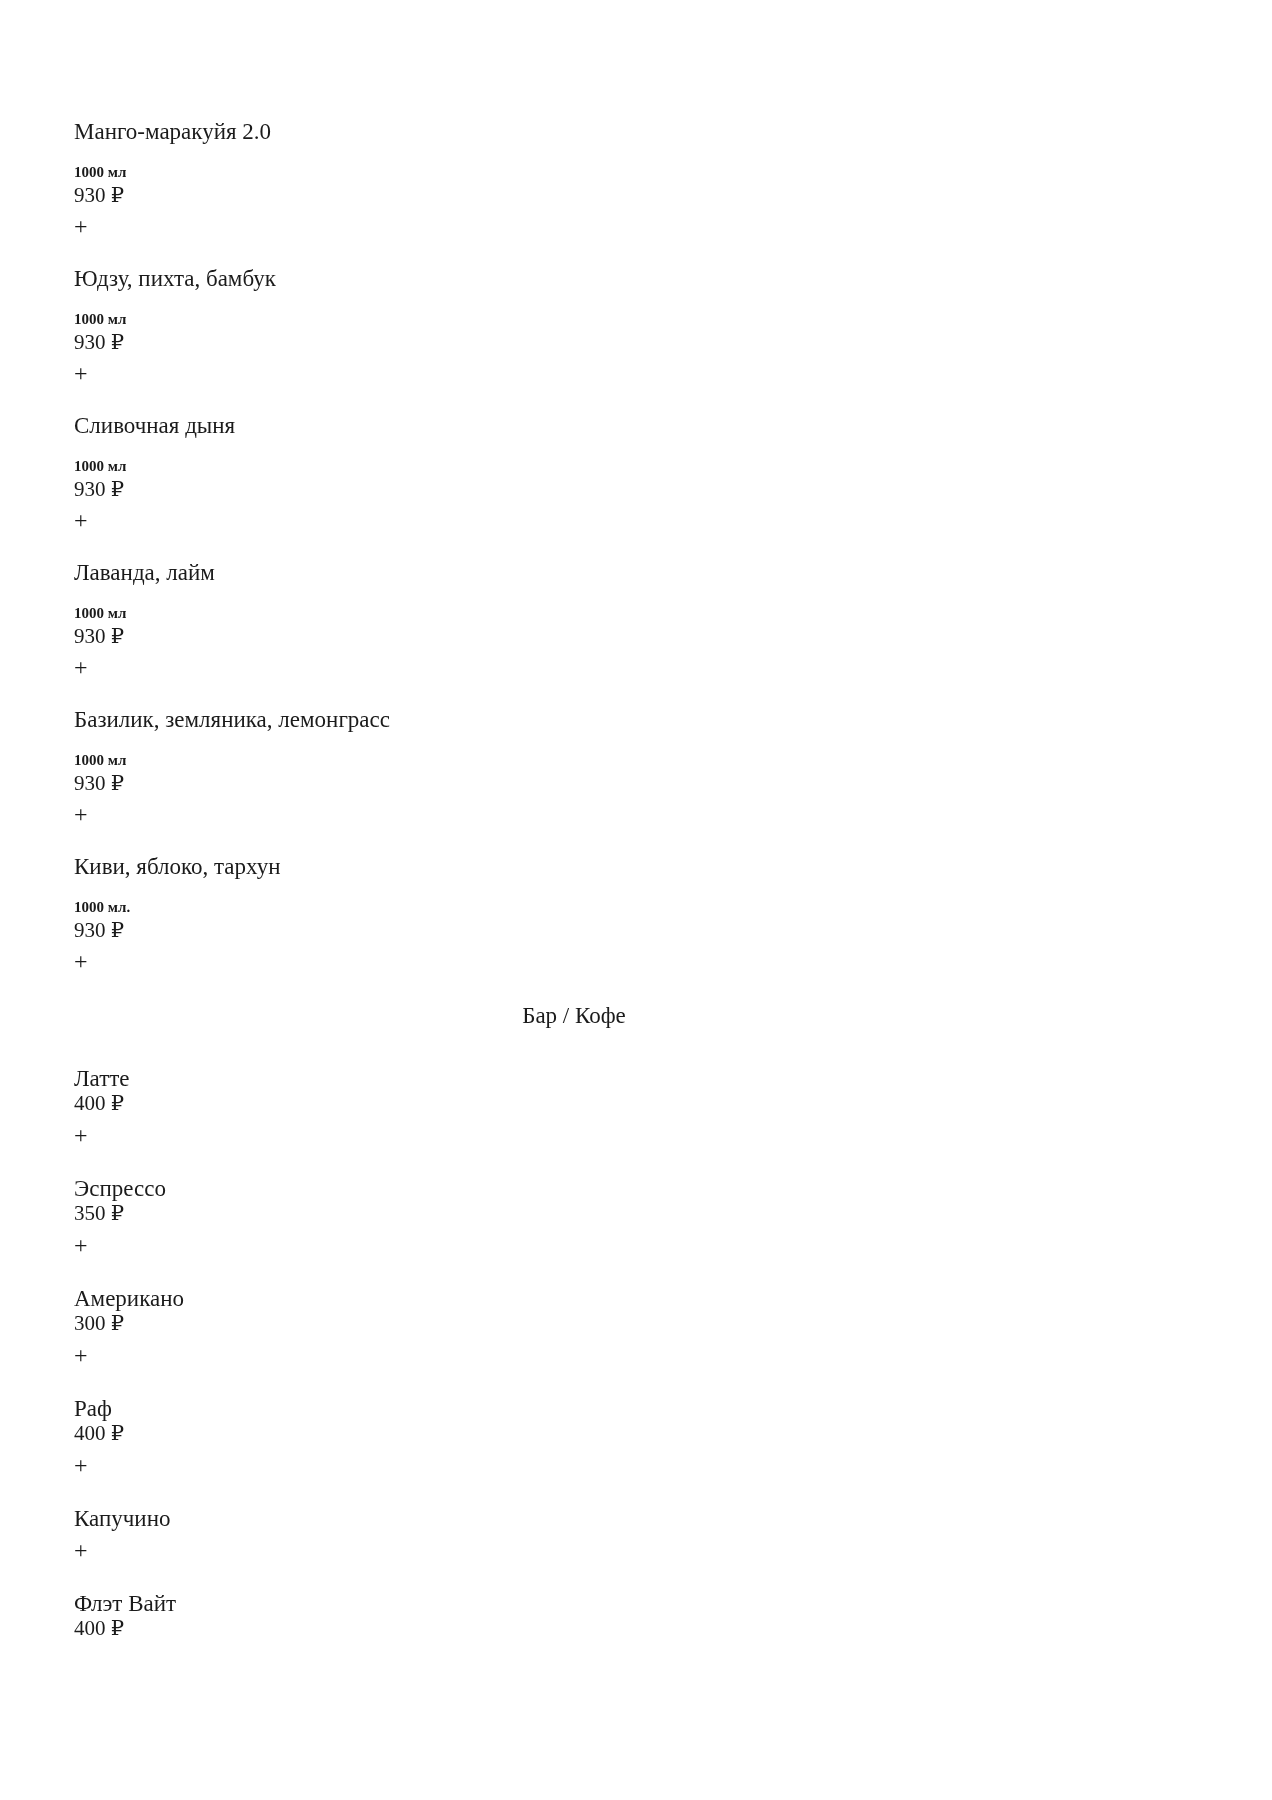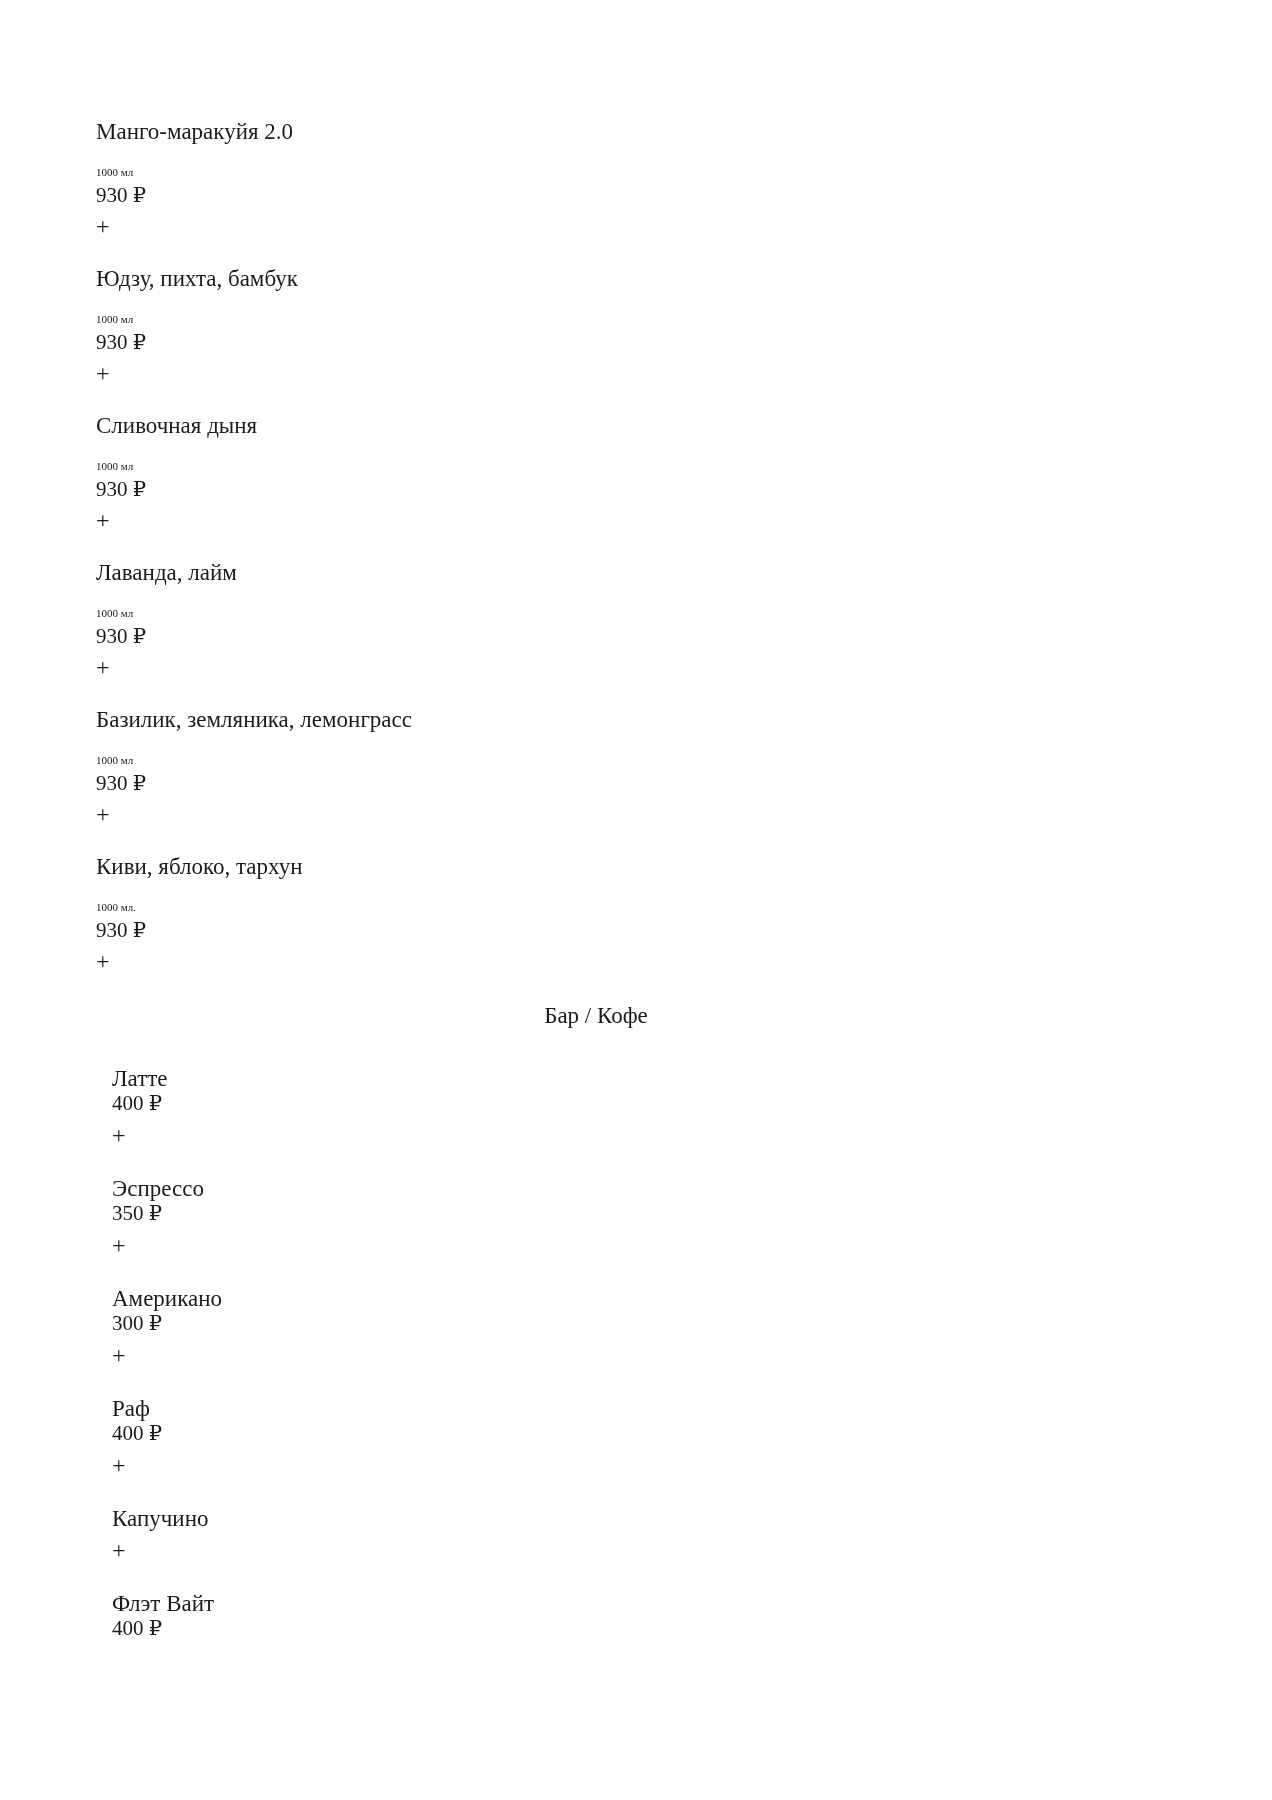--- a/index.html
+++ b/index.html
@@ -18,7 +18,7 @@
     box-sizing: border-box;
     width: 1016px;
     height: 1800px;
-    padding: 118px 90px 0 96px;
+    padding: 118px 90px 0 74px;
   }
   .content {
     width: 1000px;

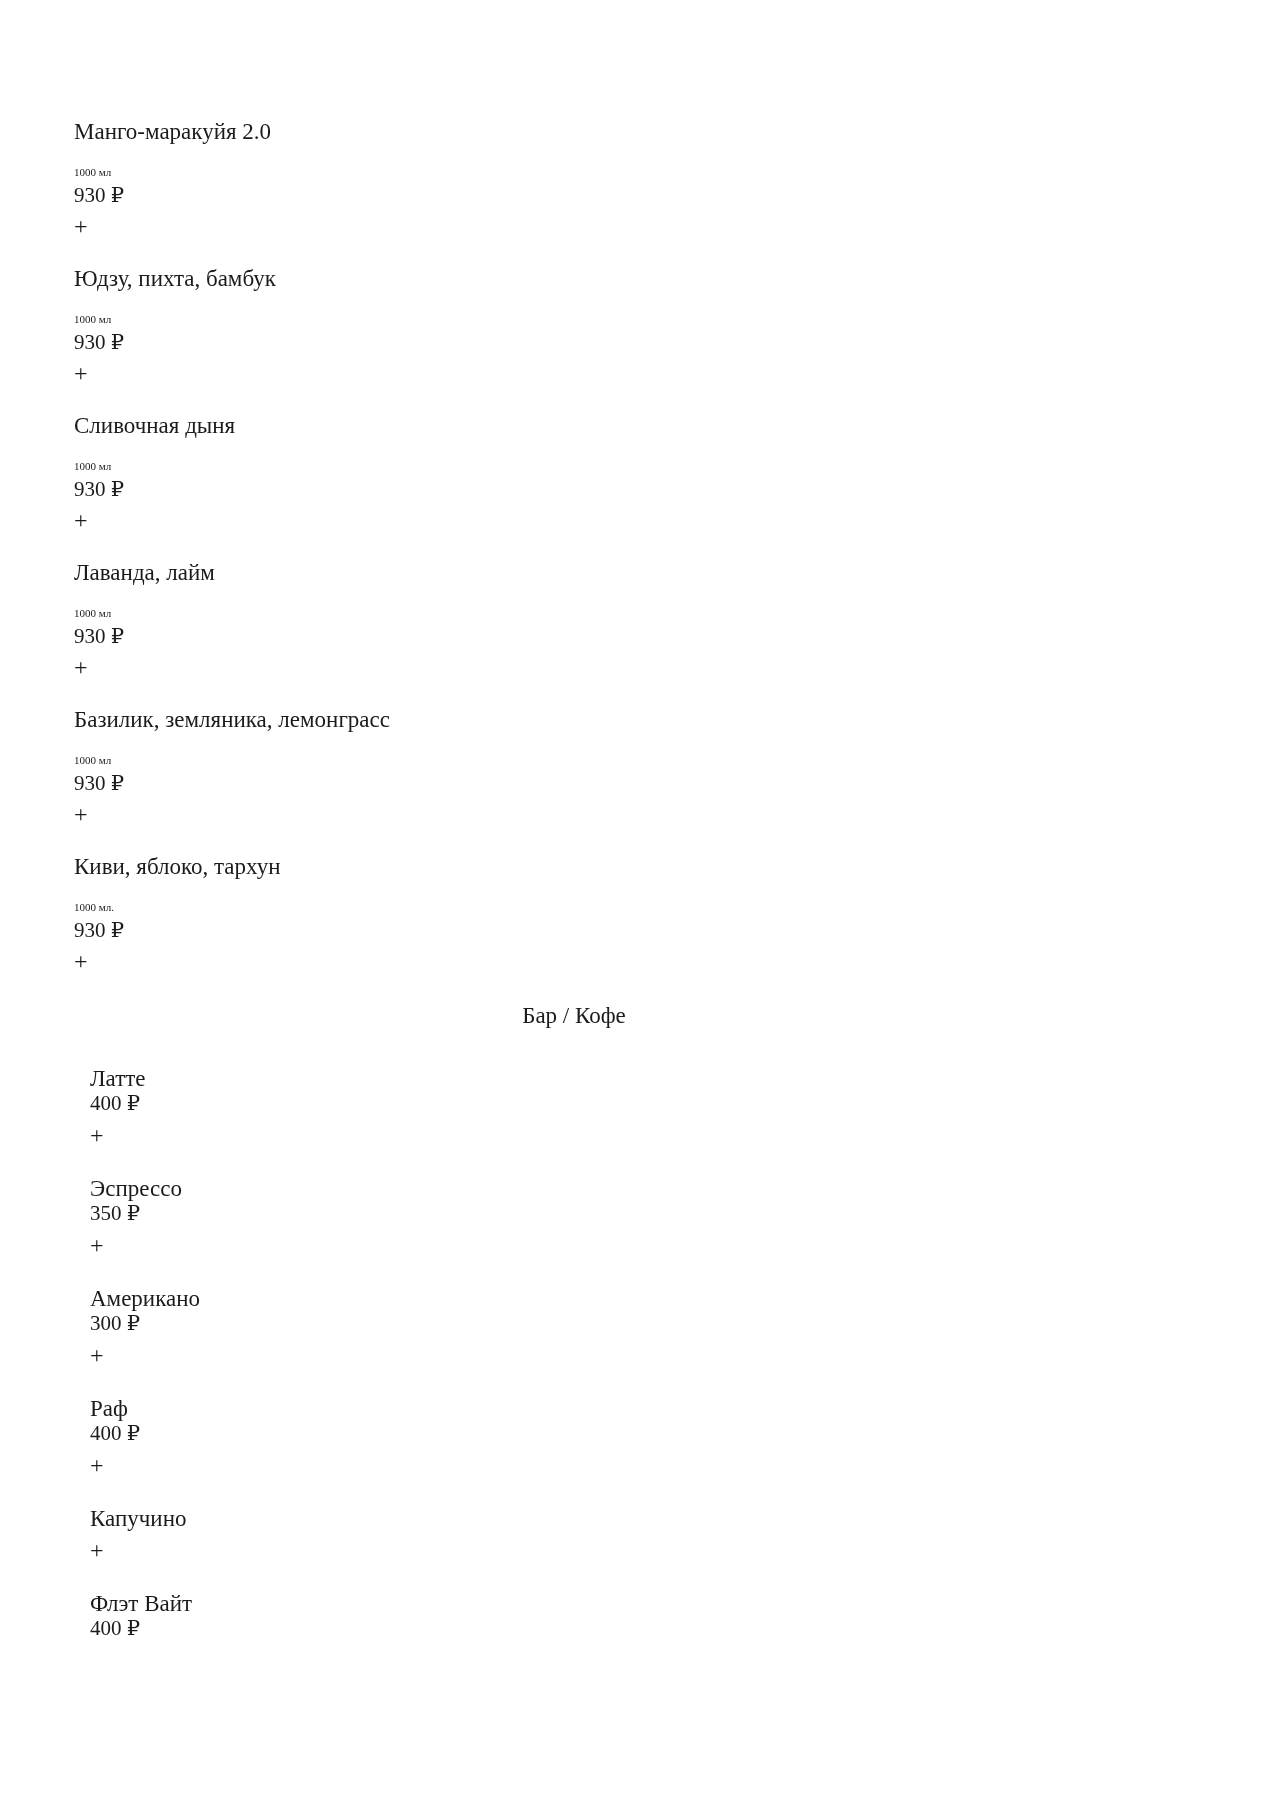--- a/index.html
+++ b/index.html
@@ -31,10 +31,11 @@
     white-space: nowrap;
   }
   .j-volume {
-    font-size: 11px;
+    font-size: 15px;
     line-height: 18px;
     margin-top: 17px;
     white-space: nowrap;
+    font-weight: bold;
   }
   .j-price {
     font-size: 21px;

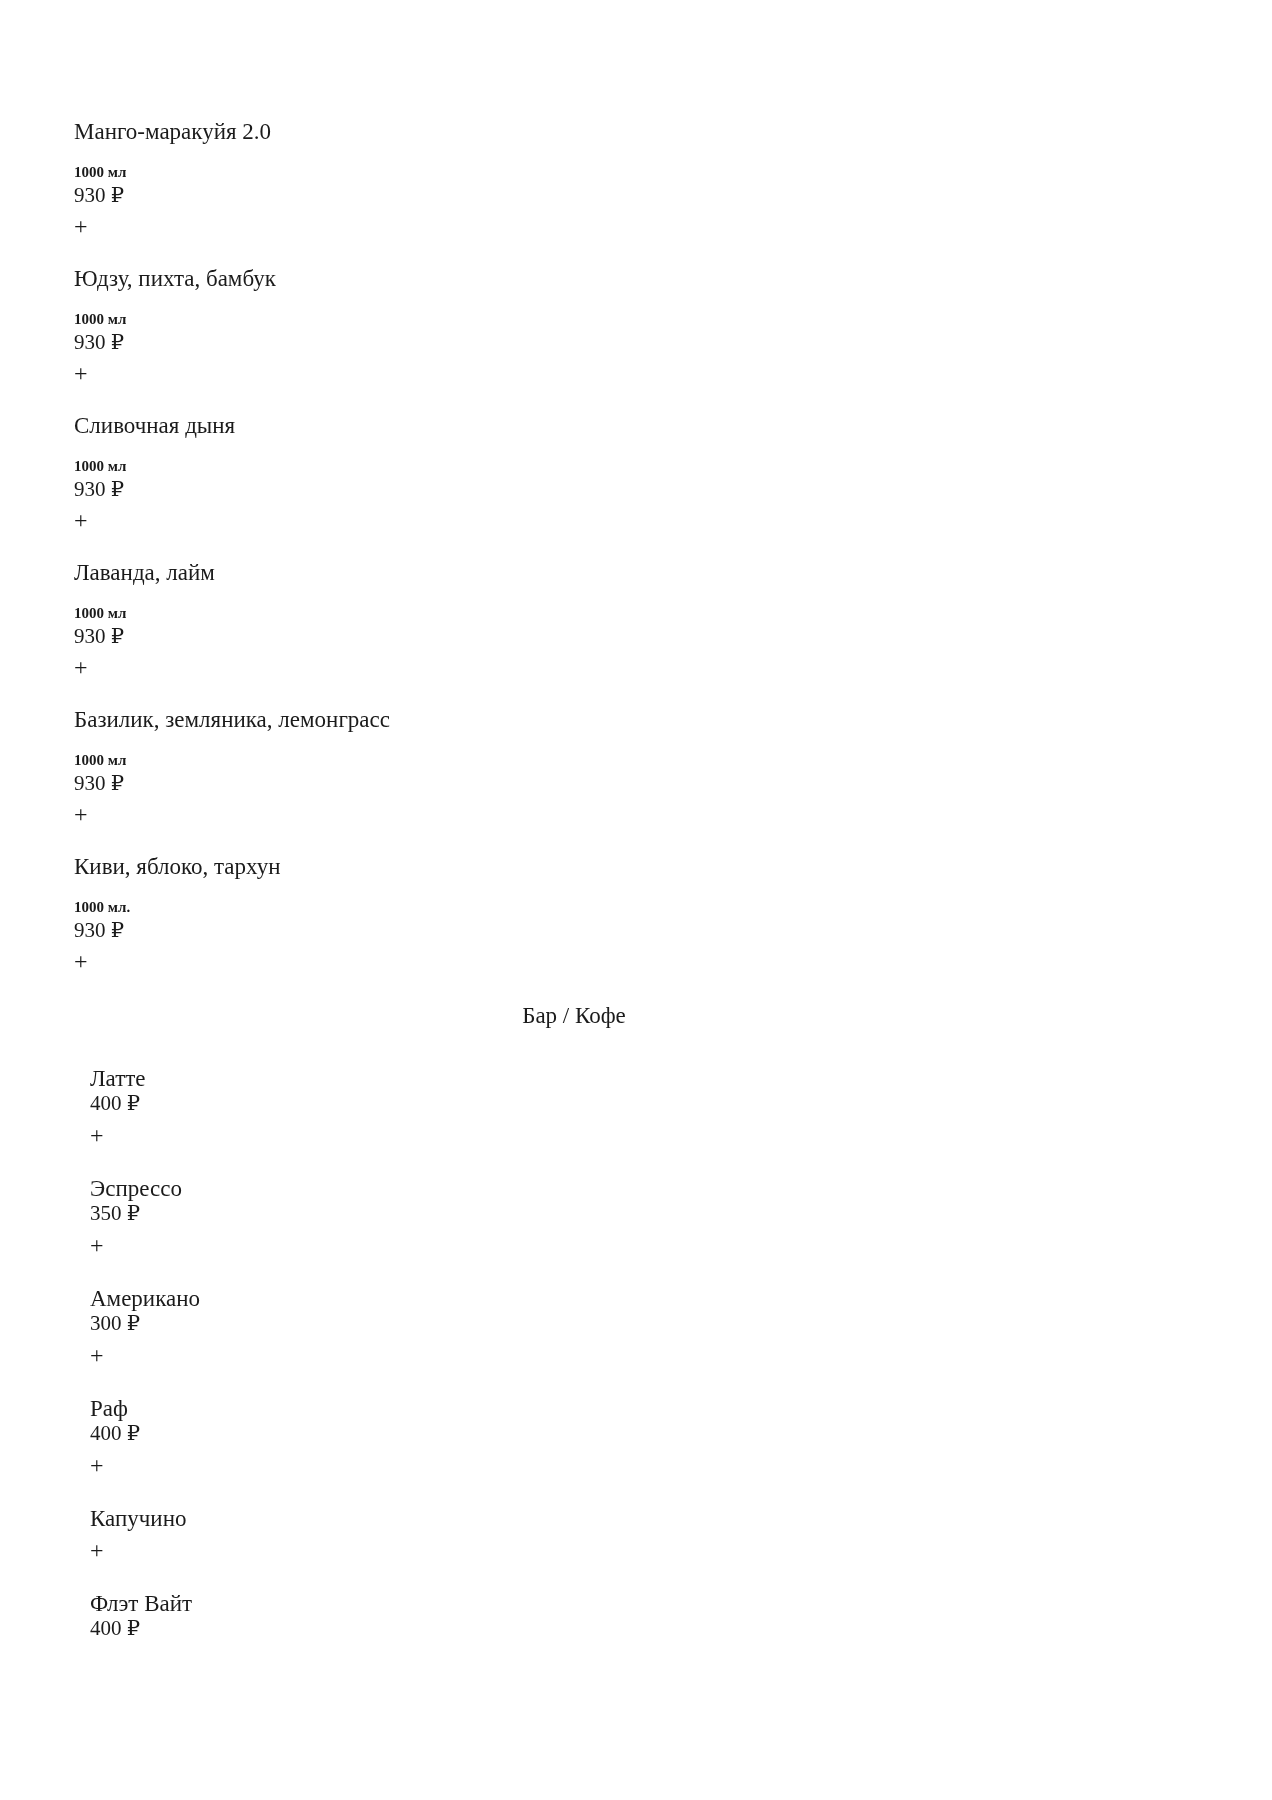--- a/index.html
+++ b/index.html
@@ -60,7 +60,7 @@
     margin: 0 0 34px 0;
   }
   
-  .c-item { margin: 0 0 28px 16px; }
+  .c-item { margin: 0 0 28px 0; }
   .c-title {
     font-size: 23px;
     line-height: 25px;

